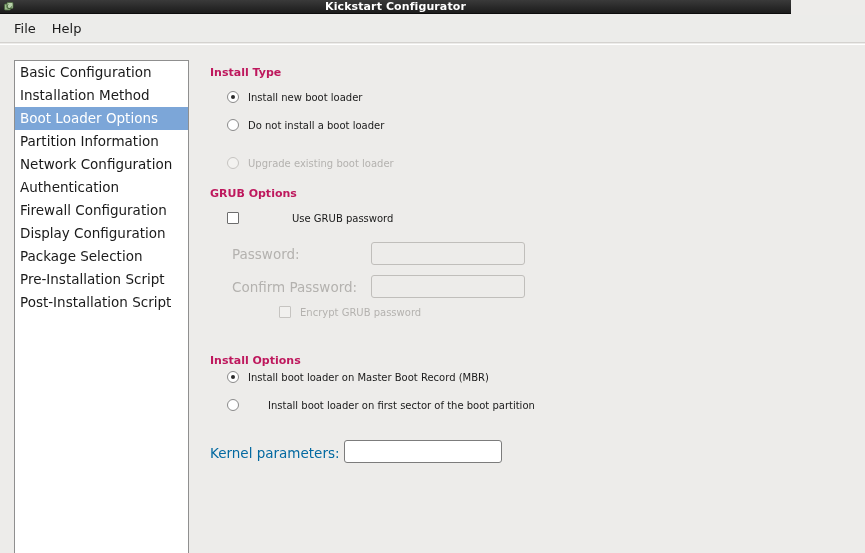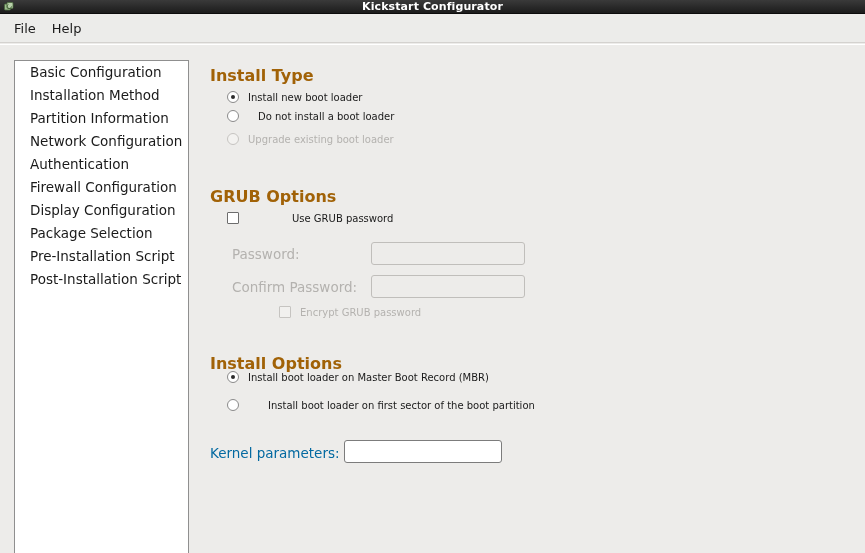--- a/index.html
+++ b/index.html
@@ -21,7 +21,7 @@
   .titlebar {
     position: absolute;
     left: 0; top: 0;
-    width: 865px; height: 14px;
+    width: 791px; height: 14px;
     background: linear-gradient(to bottom, #3a3a3a 0%, #2c2c2c 45%, #1c1c1c 100%);
     border-bottom: 1px solid #0c0c0c;
     display: flex;

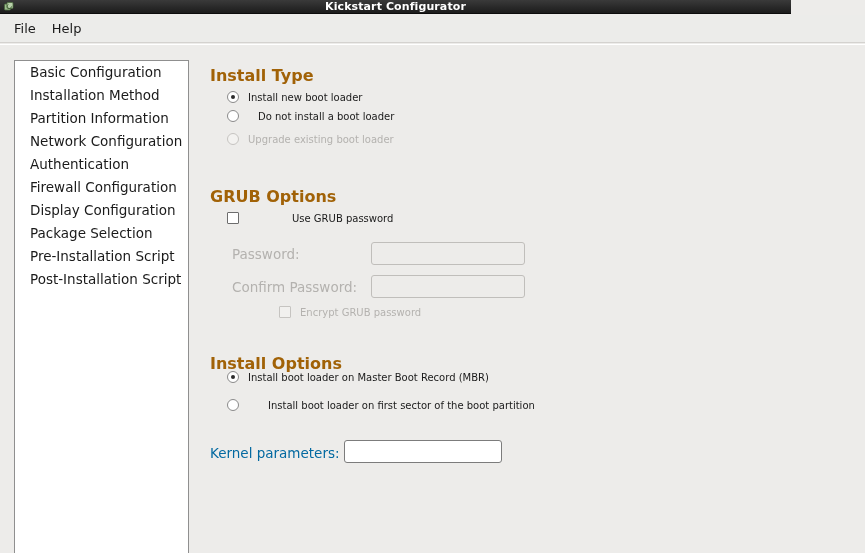--- a/index.html
+++ b/index.html
@@ -83,7 +83,6 @@
     border-bottom: none;
     box-sizing: border-box;
     overflow: hidden;
-    padding-left: 10px;
   }
   .sidebar-item {
     height: 23px;

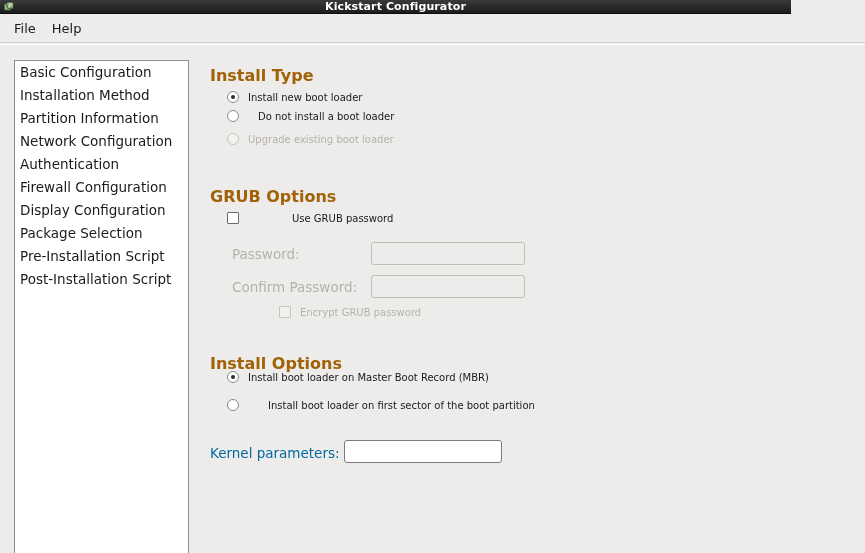--- a/index.html
+++ b/index.html
@@ -105,9 +105,9 @@
     width: 645px;
   }
   .section-title {
-    font-size: 16px;
+    font-size: 11px;
     font-weight: bold;
-    color: #a16207;
+    color: #be185d;
     margin: 0;
   }
 

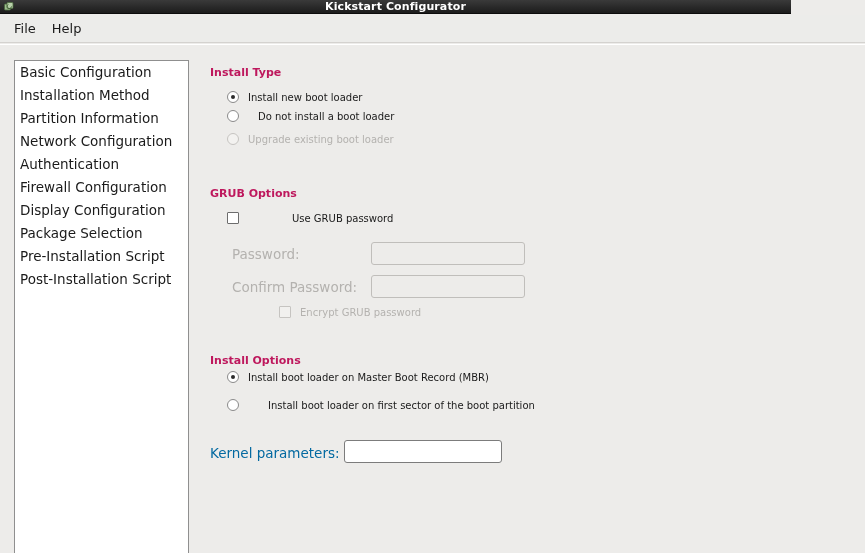--- a/index.html
+++ b/index.html
@@ -211,6 +211,7 @@
 <div class="sidebar">
   <div class="sidebar-item">Basic Configuration</div>
   <div class="sidebar-item">Installation Method</div>
+  <div class="sidebar-item selected">Boot Loader Options</div>
   <div class="sidebar-item">Partition Information</div>
   <div class="sidebar-item">Network Configuration</div>
   <div class="sidebar-item">Authentication</div>

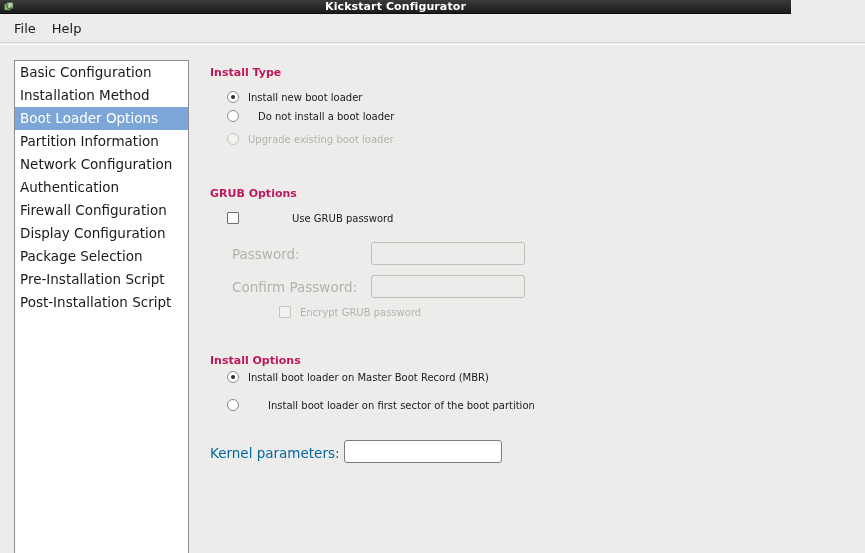--- a/index.html
+++ b/index.html
@@ -231,7 +231,7 @@
     <span class="ctl-label">Install new boot loader</span>
   </div>
 
-  <div class="row" style="position:absolute; left:17px; top:50px;gap:10px;">
+  <div class="row" style="position:absolute; left:17px; top:59px;">
     <span class="radio"></span>
     <span class="ctl-label">Do not install a boot loader</span>
   </div>

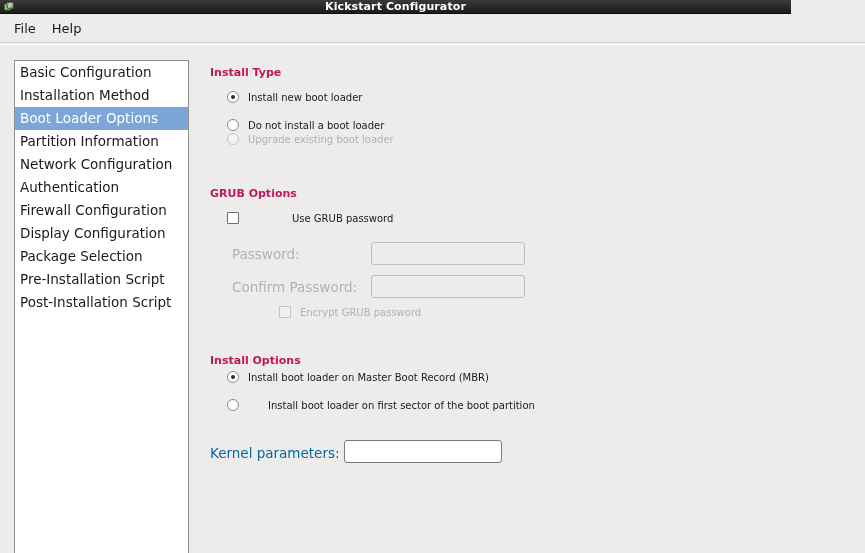--- a/index.html
+++ b/index.html
@@ -236,7 +236,7 @@
     <span class="ctl-label">Do not install a boot loader</span>
   </div>
 
-  <div class="row" style="position:absolute; left:17px; top:73px;">
+  <div class="row" style="position:absolute; left:17px; top:97px;">
     <span class="radio disabled"></span>
     <span class="ctl-label disabled">Upgrade existing boot loader</span>
   </div>

